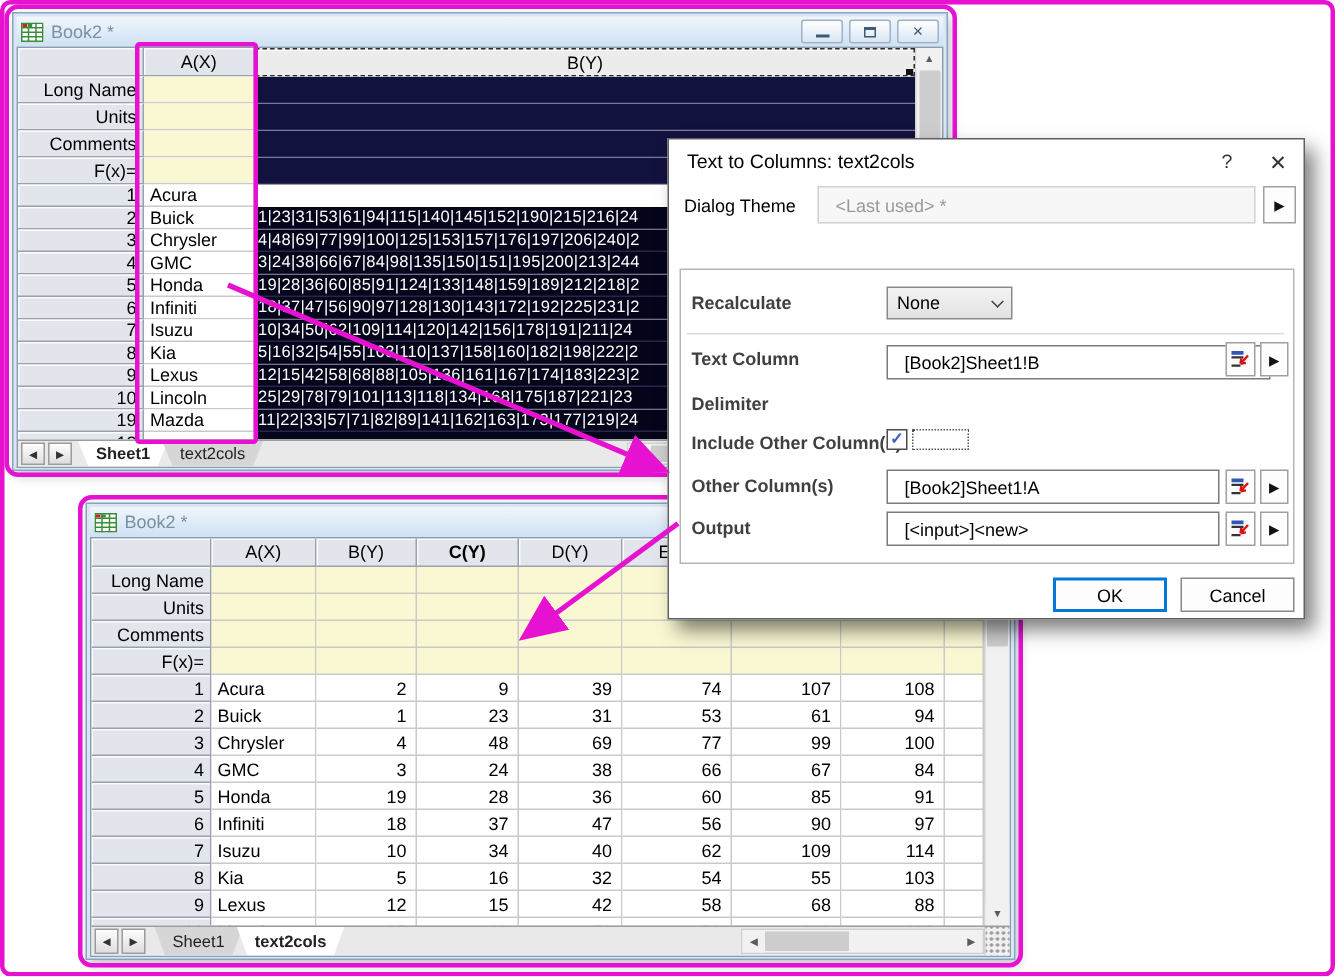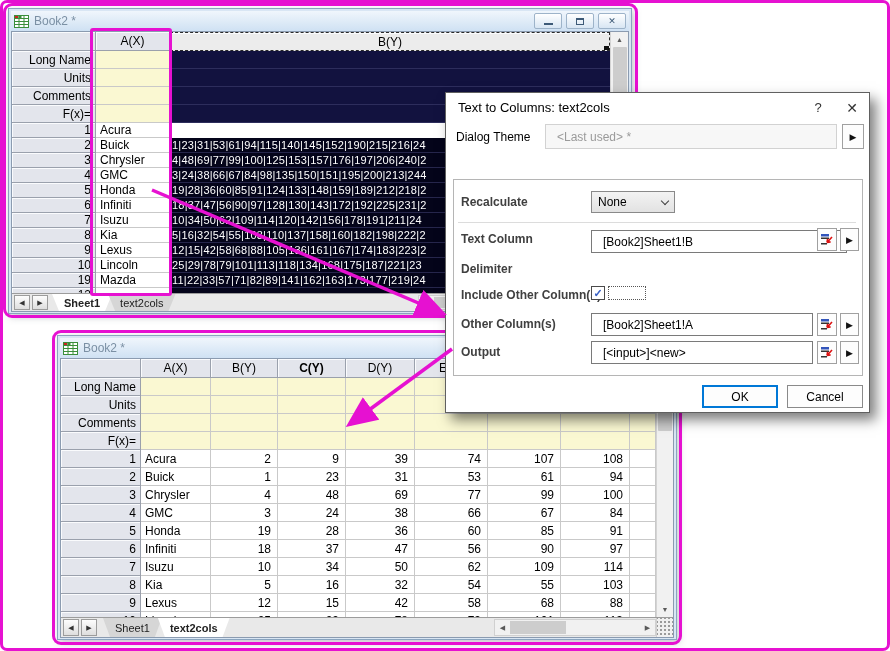--- a/index.html
+++ b/index.html
@@ -374,7 +374,7 @@
               <div class="cell namecell" style="width: 70px;">Isuzu</div>
               <div class="cell numcell" style="width: 67px;">10</div>
               <div class="cell numcell" style="width: 68px;">34</div>
-              <div class="cell numcell" style="width: 69px;">50</div>
+              <div class="cell numcell" style="width: 69px;">40</div>
               <div class="cell numcell" style="width: 73px;">62</div>
               <div class="cell numcell" style="width: 73px;">109</div>
               <div class="cell numcell" style="width: 69px;">114</div>

